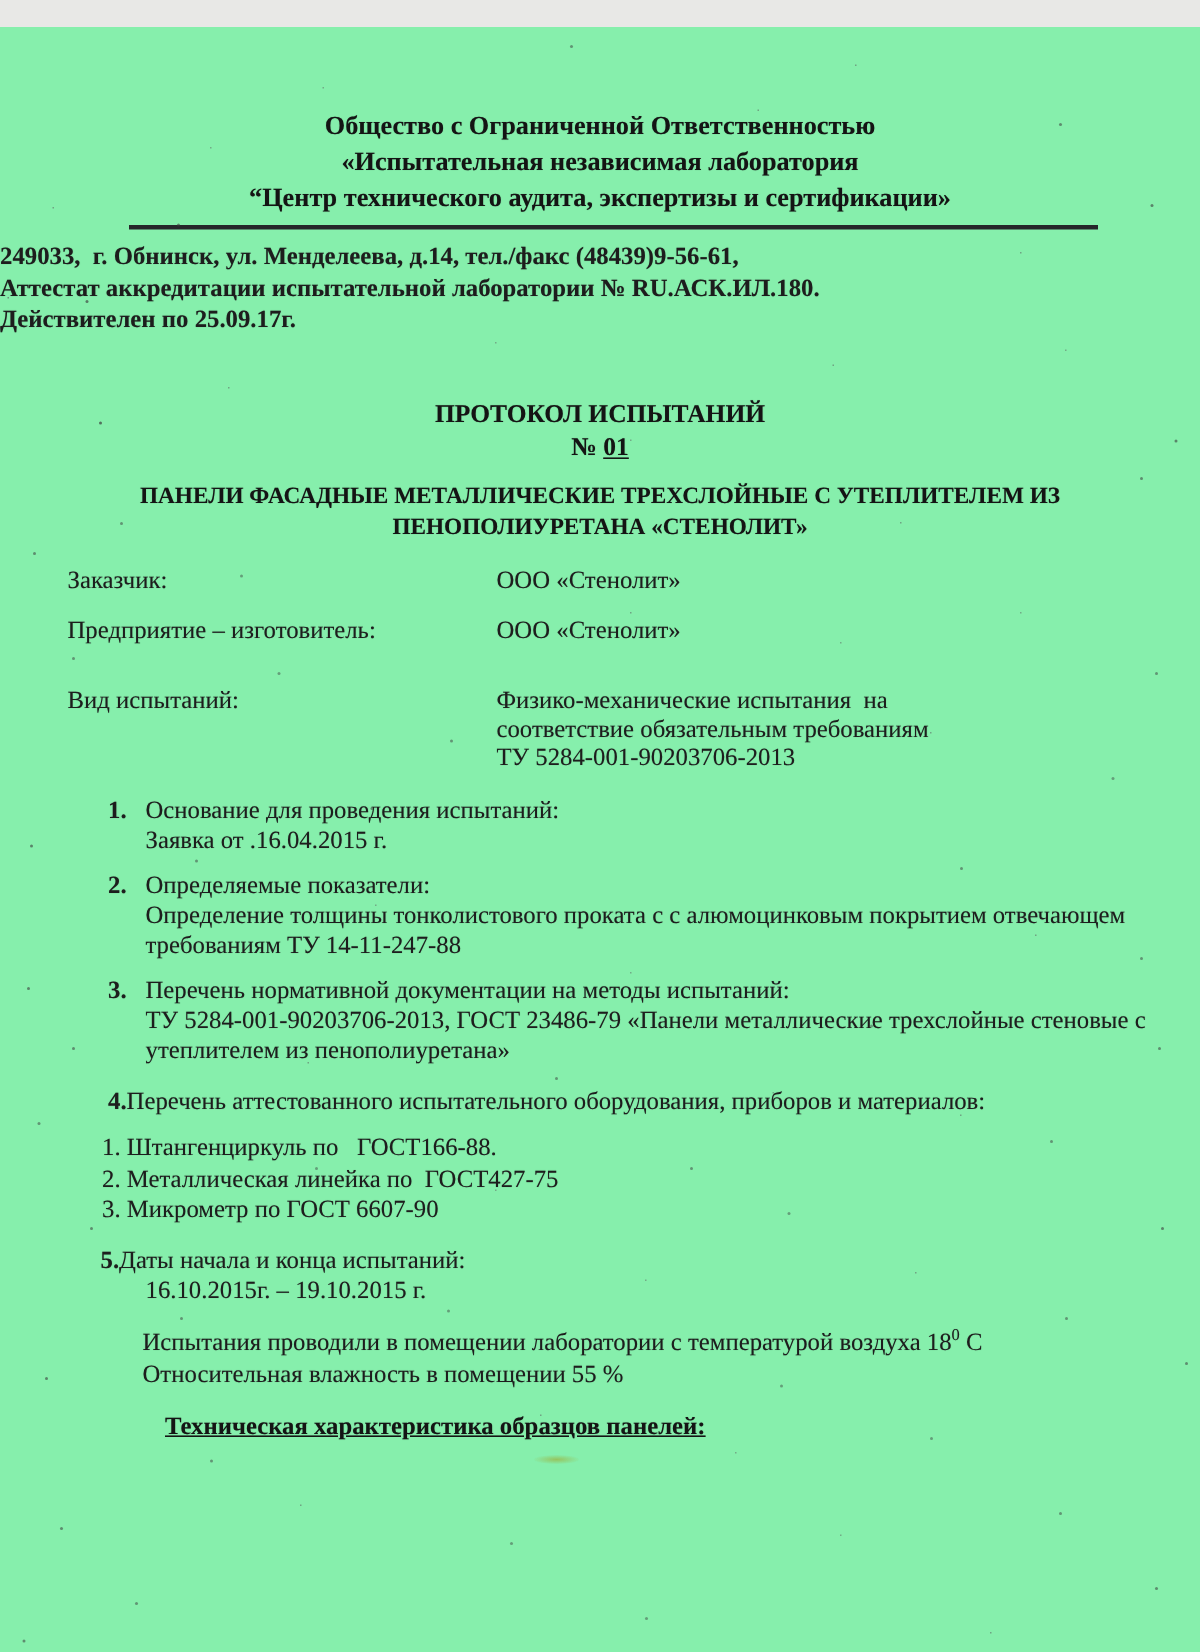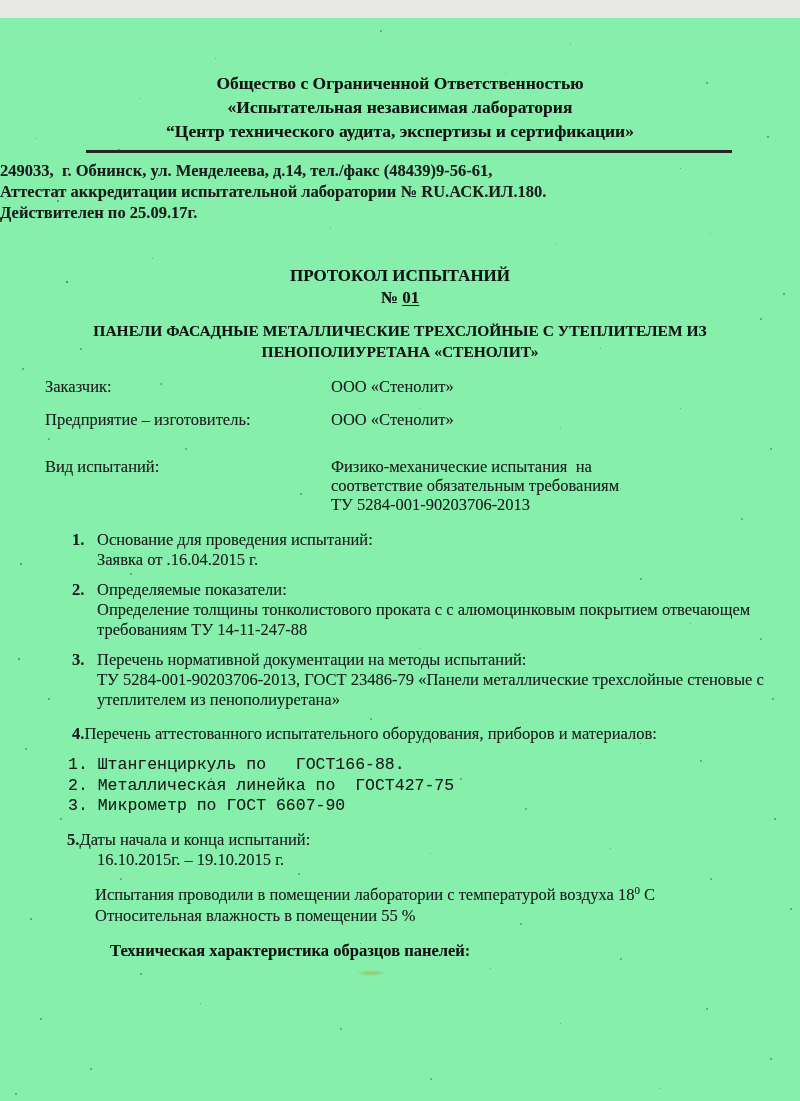--- a/index.html
+++ b/index.html
@@ -49,7 +49,7 @@
   
   .sechead{margin-left:72px;font-size:16.5px;line-height:20px;}
   .sec4{margin-top:14px;}
-  .equip{margin-top:11px;margin-left:68px;font-size:16.5px;line-height:20.5px;font-family:Liberation Mono, monospace;}
+  .equip{margin-top:11px;margin-left:68px;font-size:16.5px;line-height:20.5px;}
   .sec5{margin-top:13px;margin-left:67px;}
   .dates{margin-left:97px;font-size:16.5px;line-height:20px;}
 

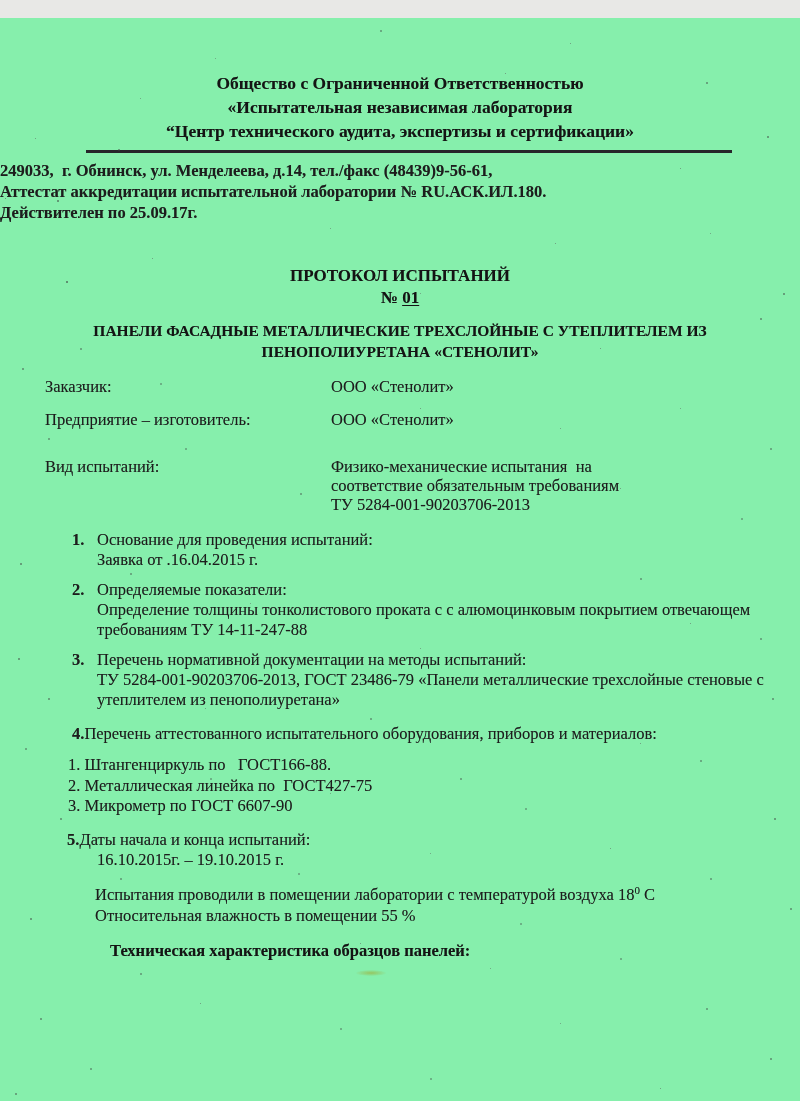--- a/index.html
+++ b/index.html
@@ -58,7 +58,7 @@
   sup.deg{font-size:11px;vertical-align:super;line-height:0;}
 
   
-  .techhead{margin-top:15px;margin-left:110px;font-weight:bold;font-size:16.5px;line-height:20px;color:#141414;}
+  .techhead{margin-top:15px;margin-left:110px;font-weight:bold;font-size:16.5px;line-height:20px;color:#141414;text-decoration:underline;}
   .techpara{margin-left:78px;width:696px;font-size:16.5px;line-height:20px;}
 
   

